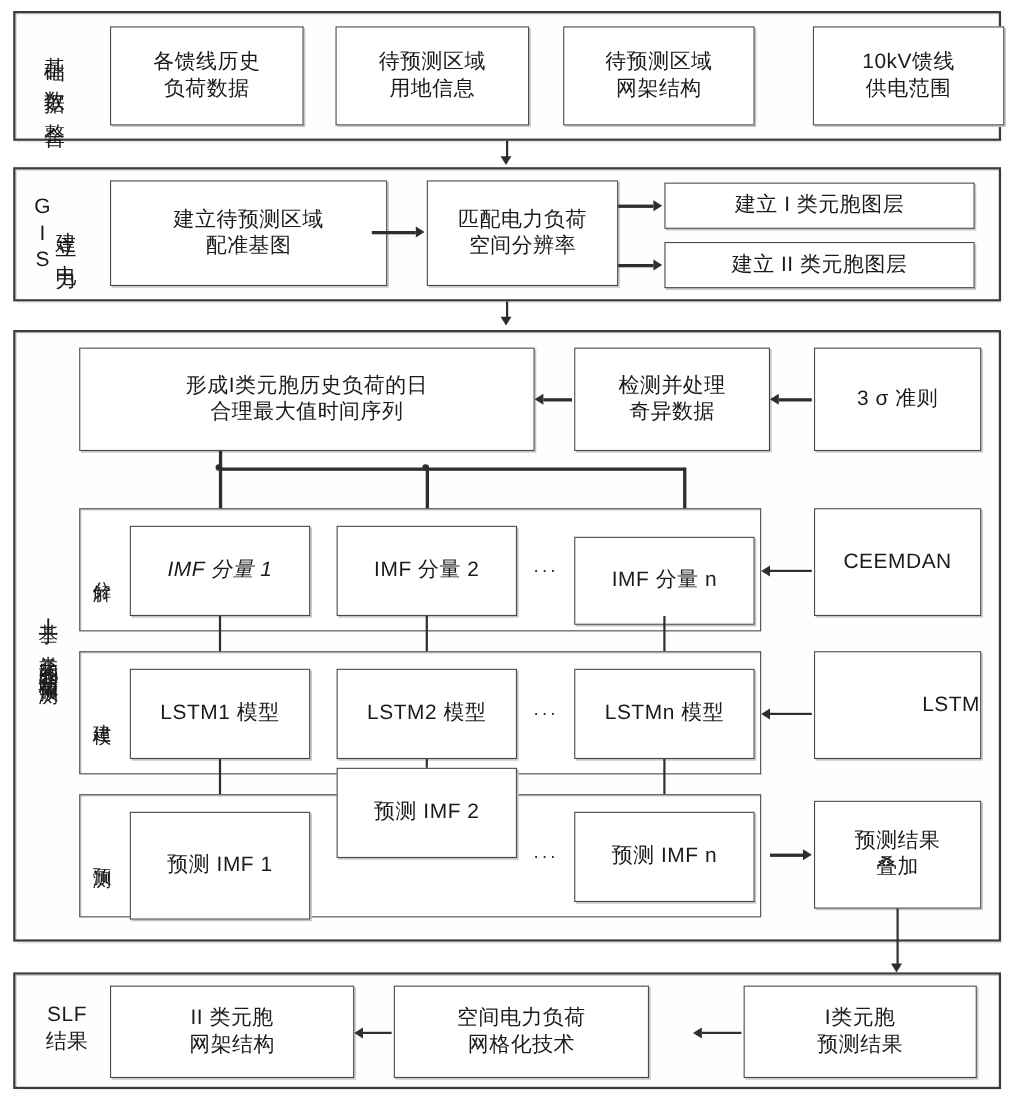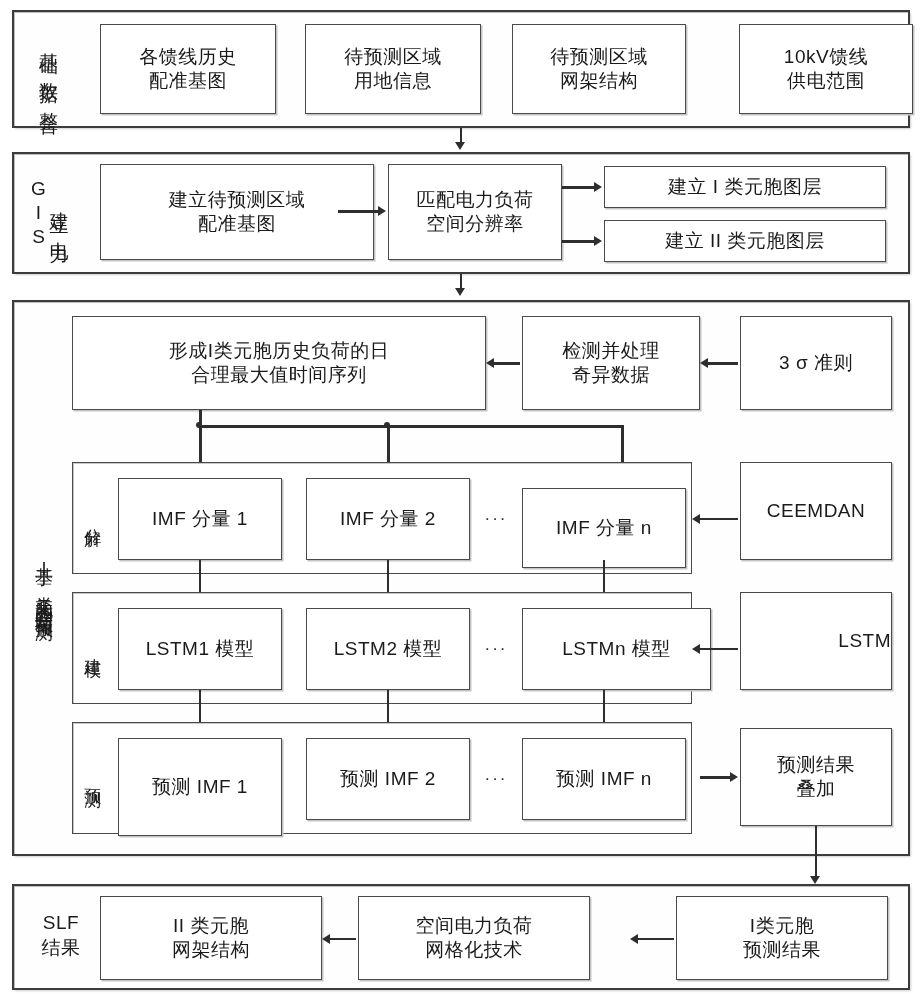--- a/index.html
+++ b/index.html
@@ -83,7 +83,7 @@
 
   <div class="node fs19" style="left:100px;top:24px;width:176px;height:90px;">
     <span>各馈线历史
-配准基图</span>
+负荷数据</span>
   </div>
   <div class="node fs19" style="left:305px;top:24px;width:176px;height:90px;">
     <span>待预测区域

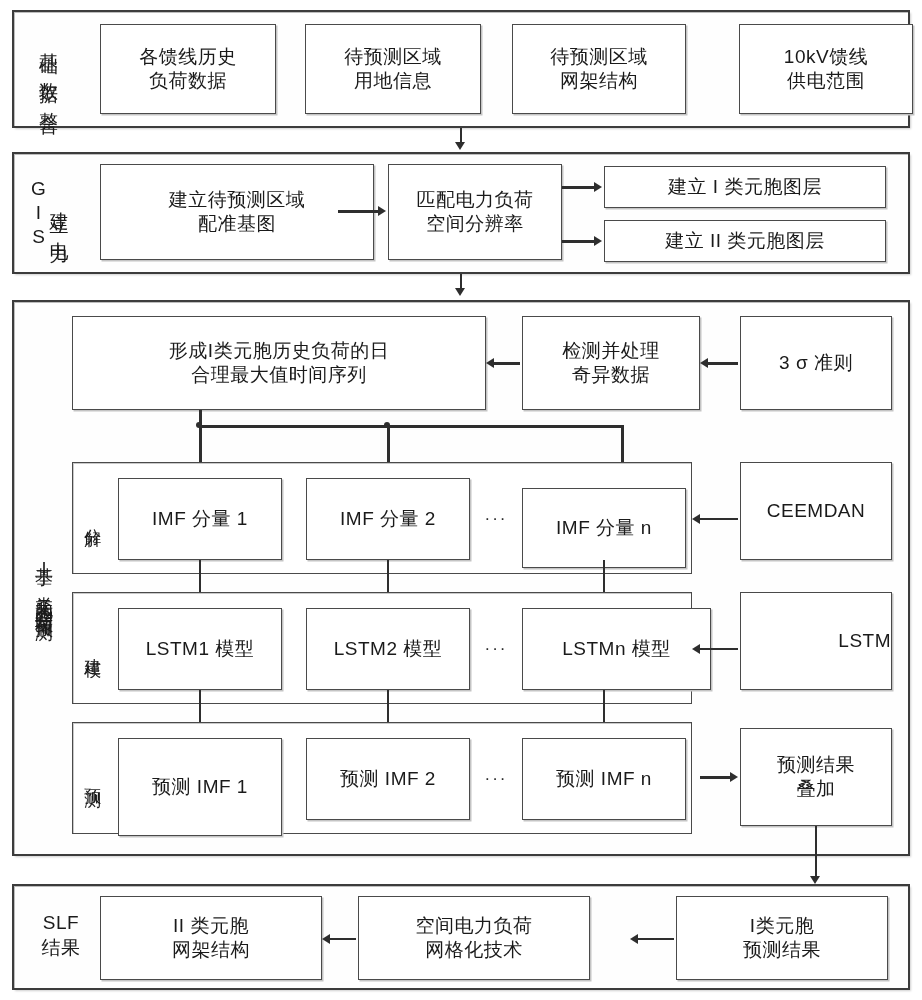--- a/index.html
+++ b/index.html
@@ -106,7 +106,7 @@
 电力
 GIS</div>
 
-  <div class="node fs19" style="left:100px;top:164px;width:274px;height:96px;">
+  <div class="node fs19" style="left:100px;top:164px;width:252px;height:96px;">
     <span>建立待预测区域
 配准基图</span>
   </div>

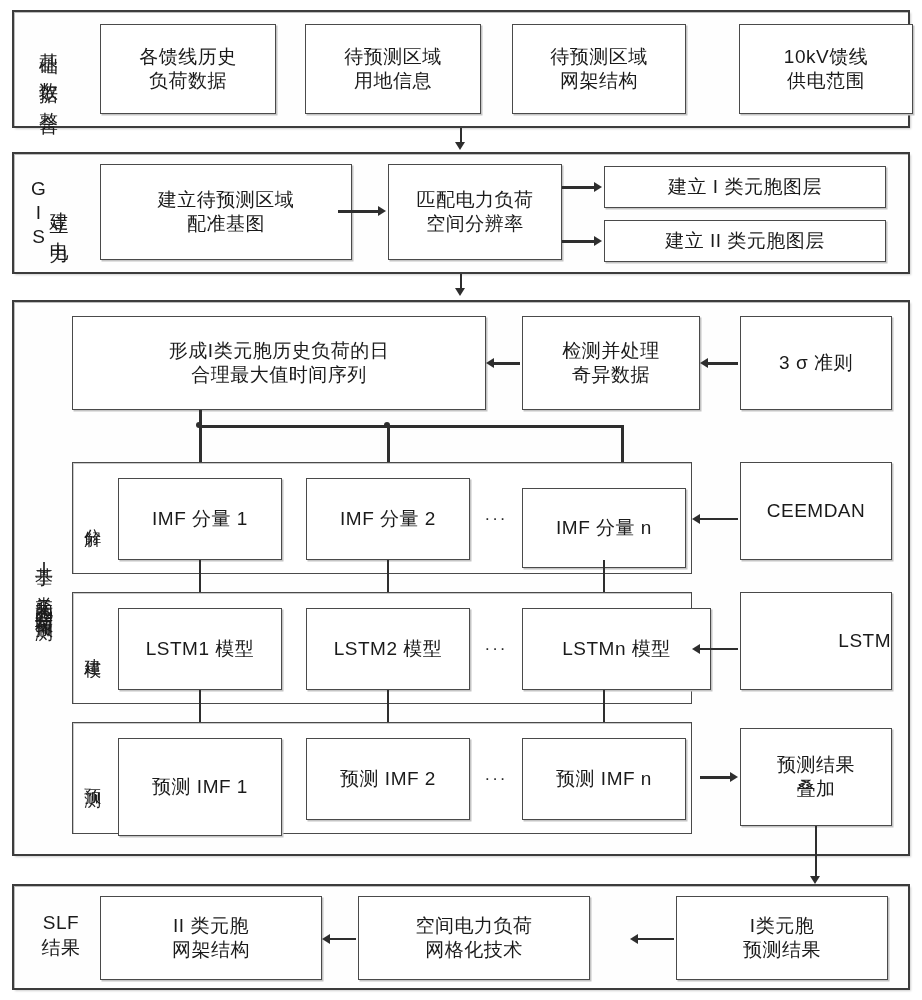--- a/index.html
+++ b/index.html
@@ -168,7 +168,7 @@
 
   <div class="subgroup" style="left:72px;top:462px;width:620px;height:112px;"></div>
   <div class="vlabel fs17" style="left:78px;top:482px;width:28px;height:72px;">分解</div>
-  <div class="node fs19" style="left:118px;top:478px;width:164px;height:82px;">
+  <div class="node fs19" style="left:118px;top:478px;width:164px;height:82px;font-style:italic;">
     <span>IMF 分量 1</span>
   </div>
   <div class="node fs19" style="left:306px;top:478px;width:164px;height:82px;">

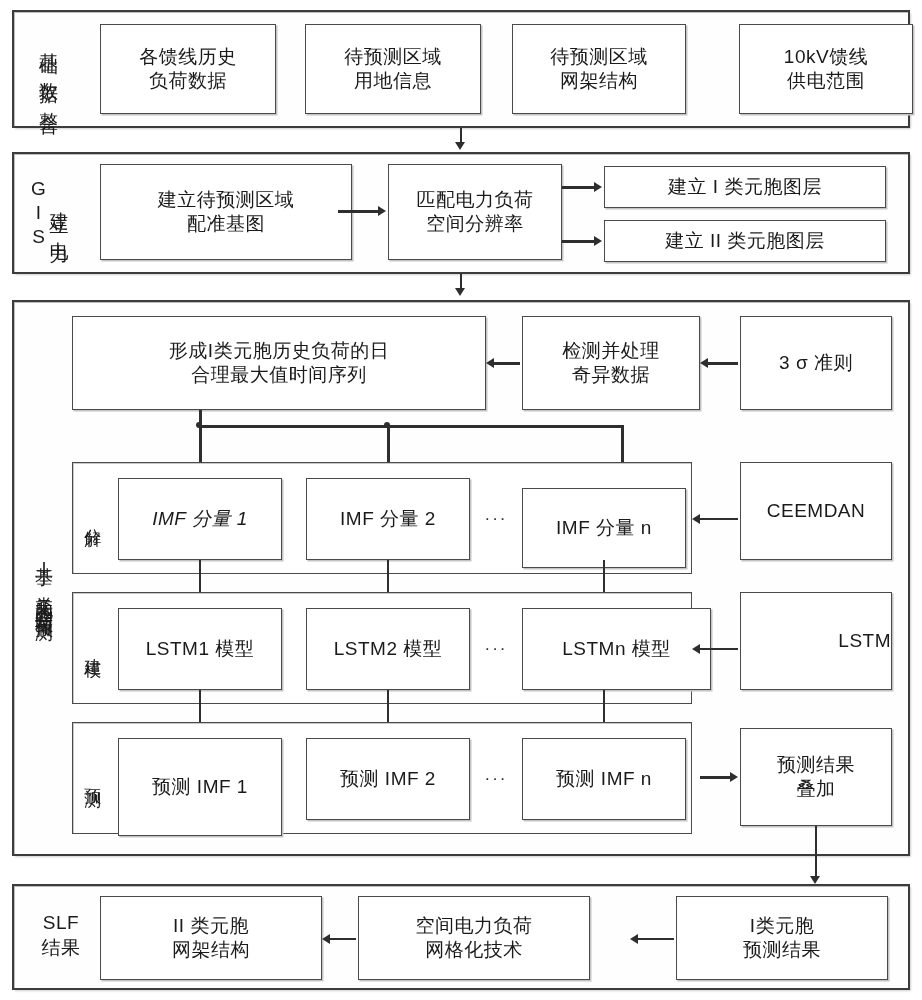--- a/index.html
+++ b/index.html
@@ -200,7 +200,7 @@
     <span>LSTM2 模型</span>
   </div>
   <div class="ellipsis" style="left:474px;top:632px;width:44px;height:34px;">···</div>
-  <div class="node fs19" style="left:522px;top:608px;width:189px;height:82px;">
+  <div class="node fs19" style="left:522px;top:608px;width:164px;height:82px;">
     <span>LSTMn 模型</span>
   </div>
   <div class="node fs19" style="left:740px;top:592px;width:152px;height:98px;text-align:right;">

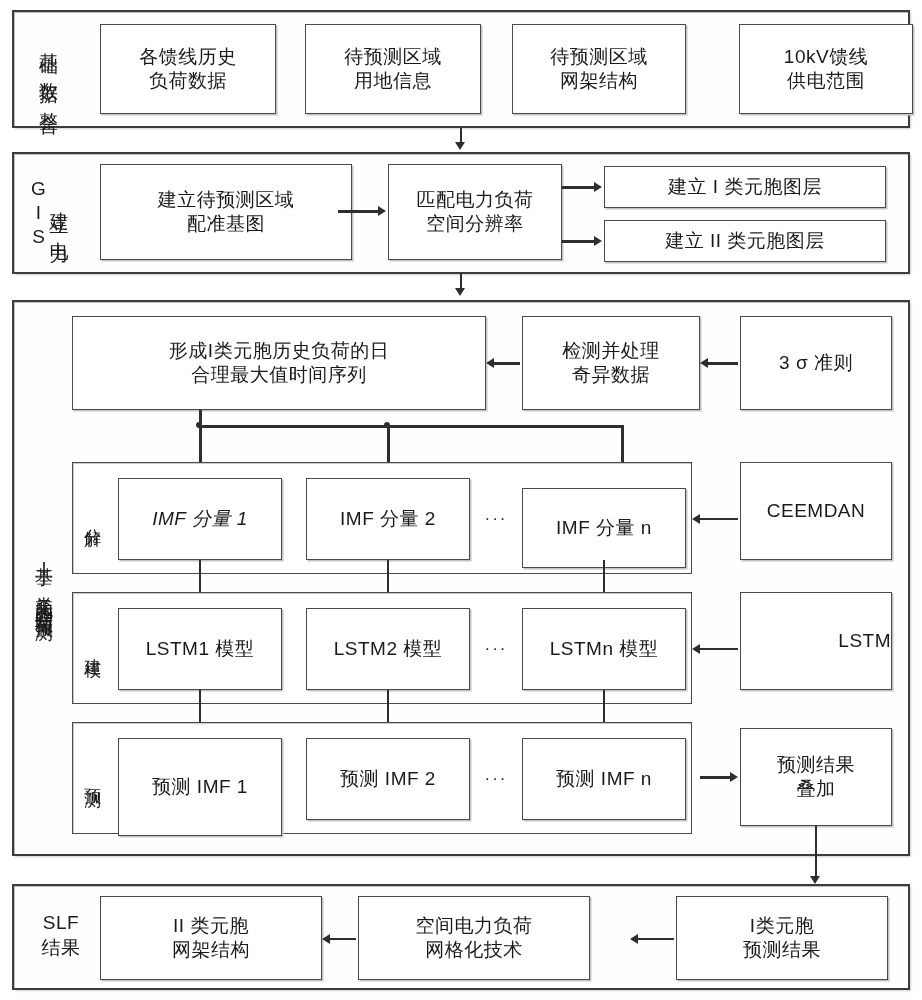--- a/index.html
+++ b/index.html
@@ -221,7 +221,7 @@
   <div class="node fs19" style="left:118px;top:738px;width:164px;height:98px;">
     <span>预测 IMF 1</span>
   </div>
-  <div class="node fs19" style="left:306px;top:738px;width:164px;height:82px;">
+  <div class="node fs19" style="left:306px;top:698px;width:164px;height:82px;">
     <span>预测 IMF 2</span>
   </div>
   <div class="ellipsis" style="left:474px;top:762px;width:44px;height:34px;">···</div>

